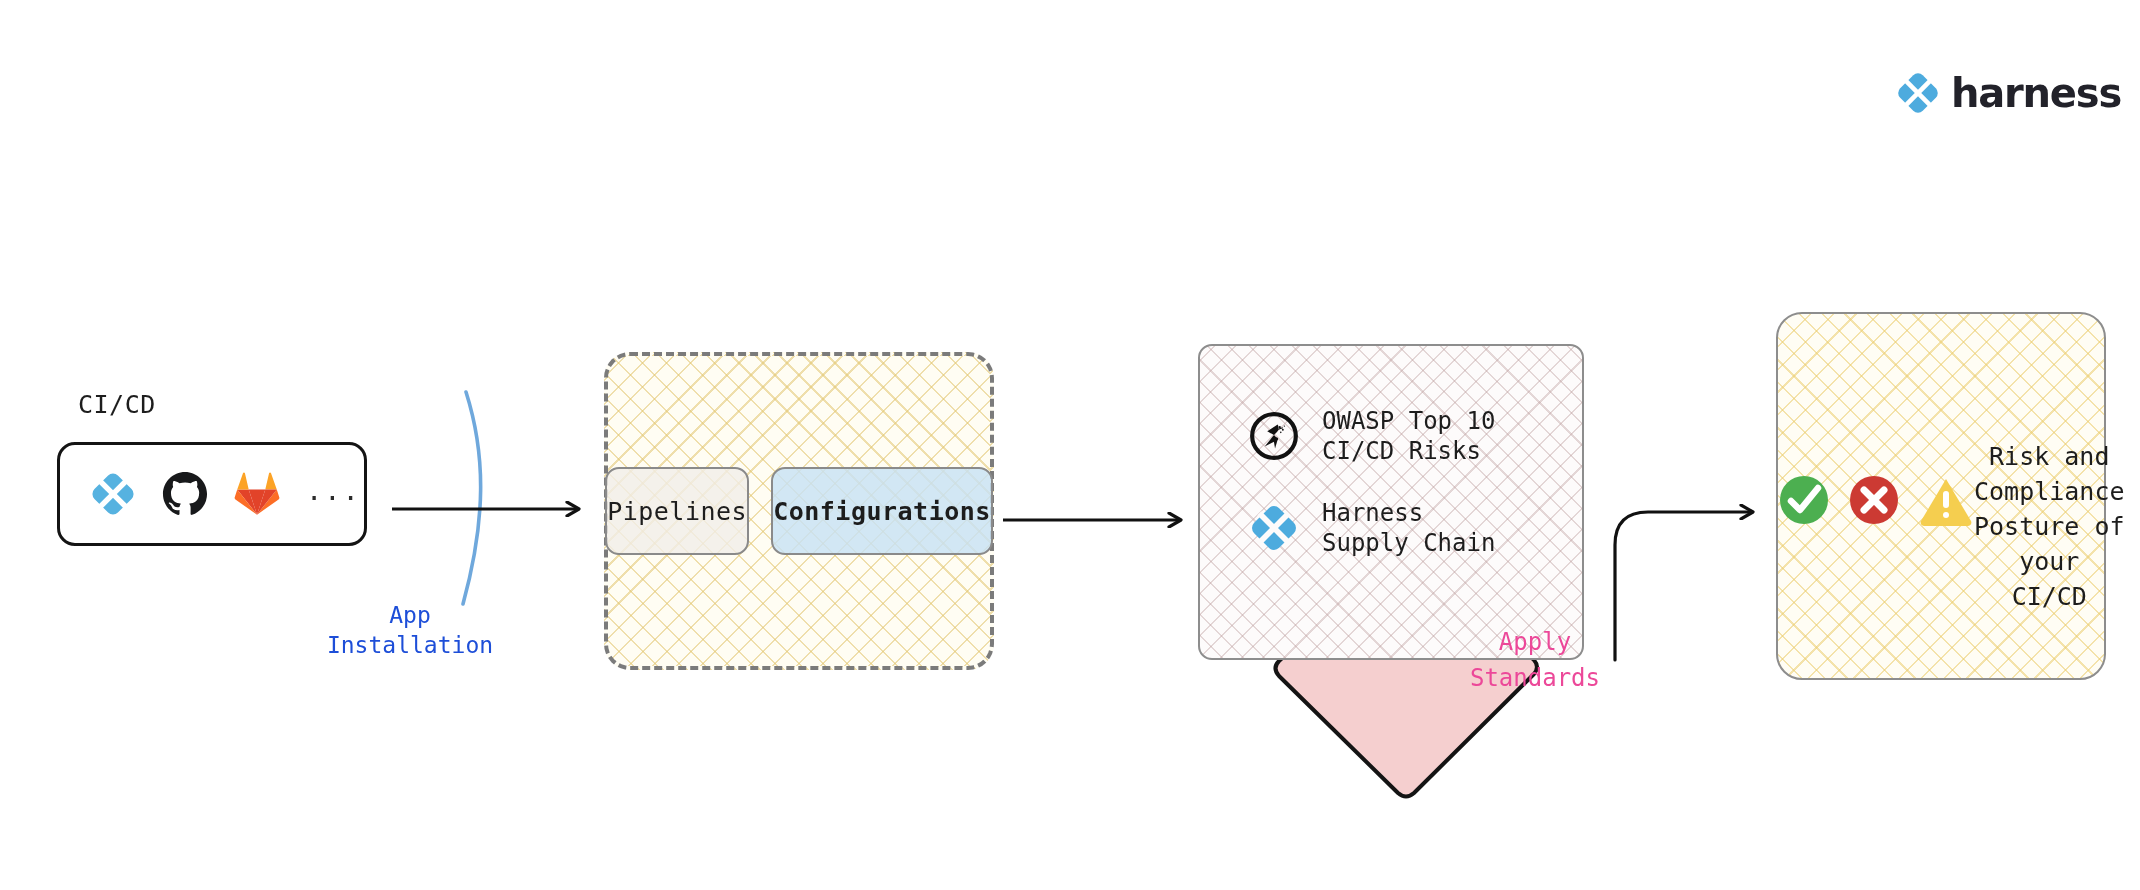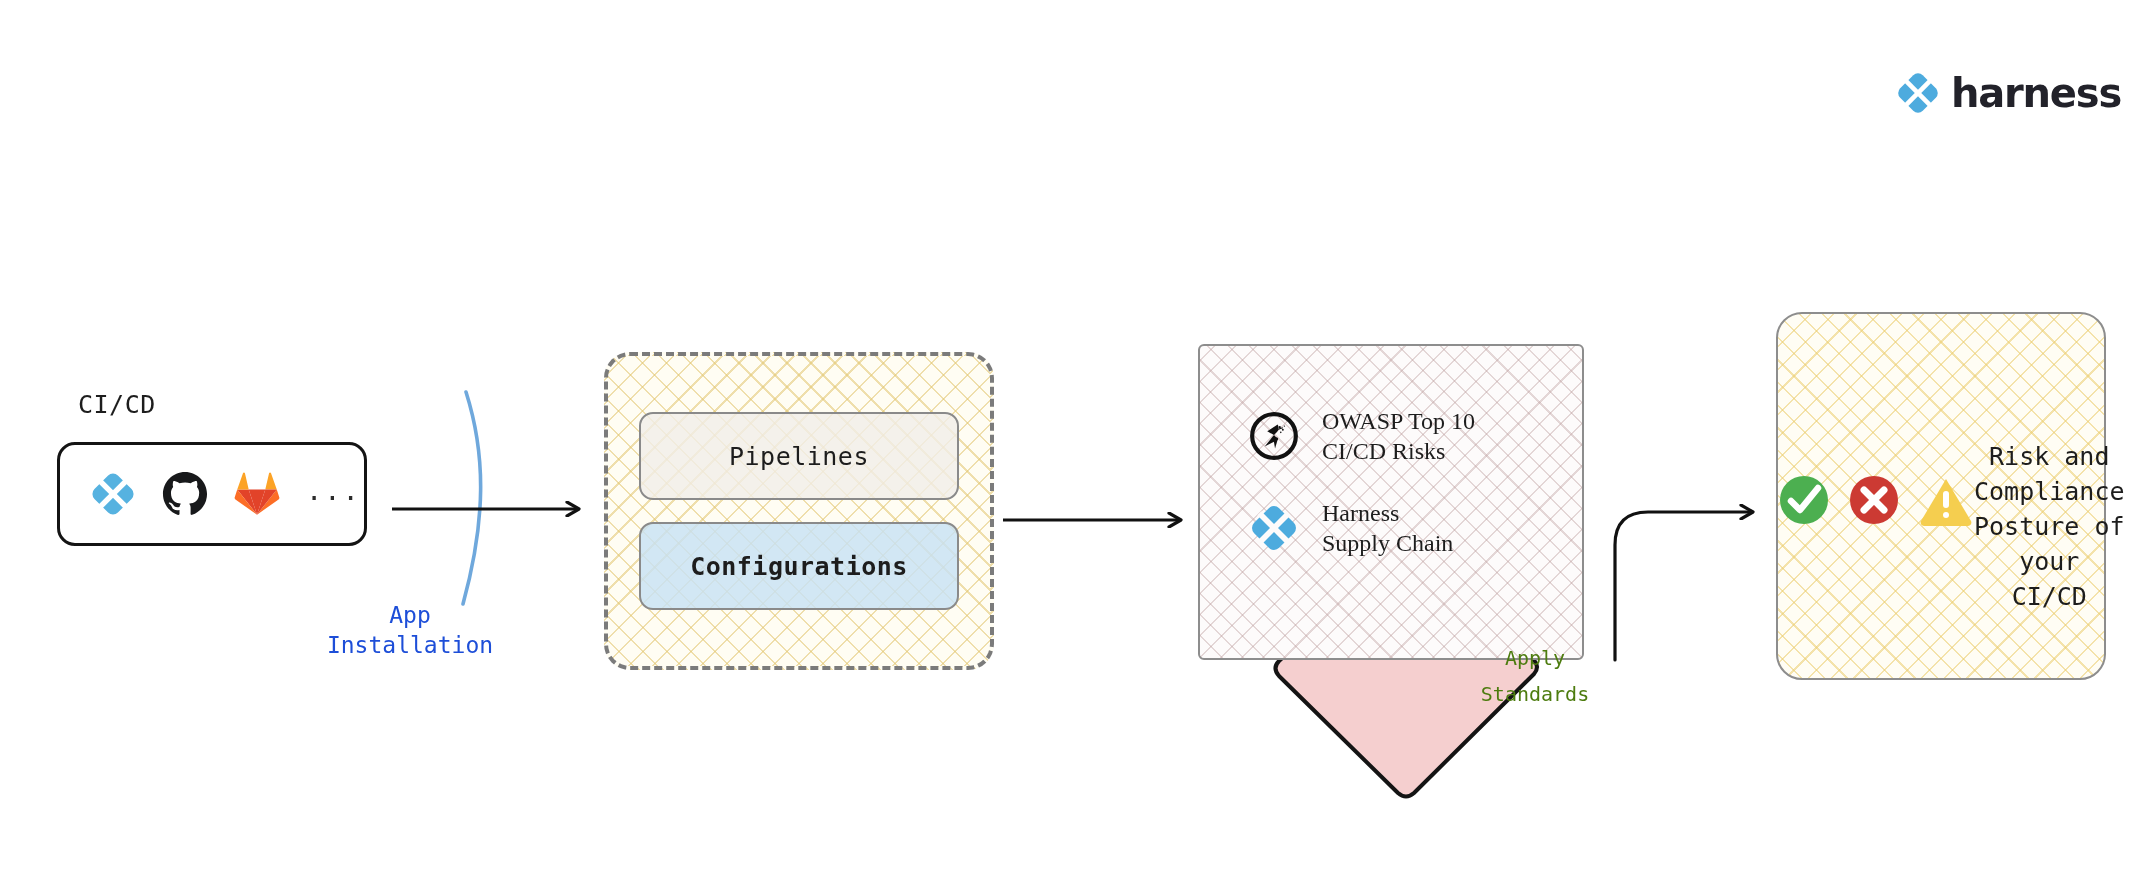--- a/index.html
+++ b/index.html
@@ -134,14 +134,13 @@
     width: 386px;
     height: 316px;
     border: 2.5px solid #8d8d8d;
-    border-radius: 6px;
+    border-radius: 14px;
     box-sizing: border-box;
     background-color: #fdfbfb;
     background-image:
       repeating-linear-gradient(45deg, rgba(190,160,160,.40) 0 1.5px, rgba(0,0,0,0) 1.5px 15px),
       repeating-linear-gradient(-45deg, rgba(190,160,160,.40) 0 1.5px, rgba(0,0,0,0) 1.5px 15px);
     padding: 60px 0 0 48px;
-    font-family: Liberation Serif, serif;
   }
   .std-row {
     display: flex;

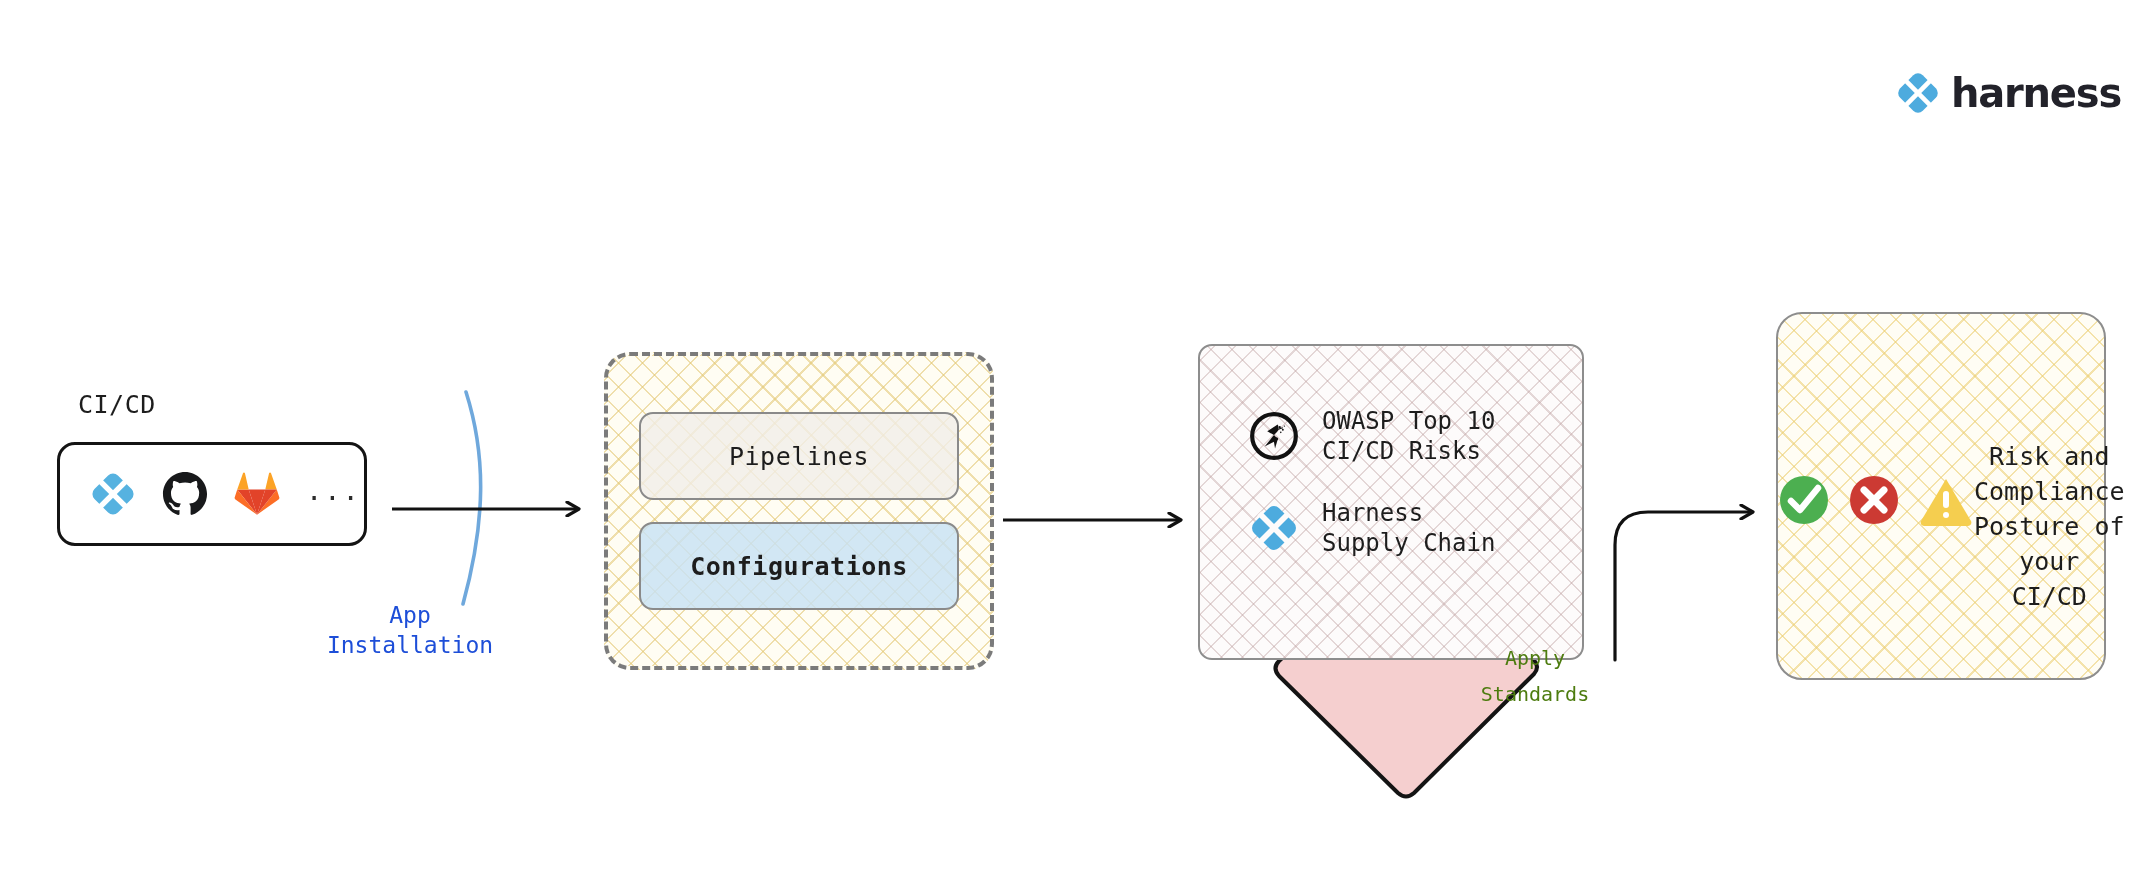--- a/index.html
+++ b/index.html
@@ -105,7 +105,7 @@
       repeating-linear-gradient(45deg, rgba(226,198,112,.55) 0 1.6px, rgba(0,0,0,0) 1.6px 17px),
       repeating-linear-gradient(-45deg, rgba(226,198,112,.55) 0 1.6px, rgba(0,0,0,0) 1.6px 17px);
     display: flex;
-    flex-direction: column;
+    flex-direction: row;
     align-items: center;
     justify-content: center;
     gap: 22px;

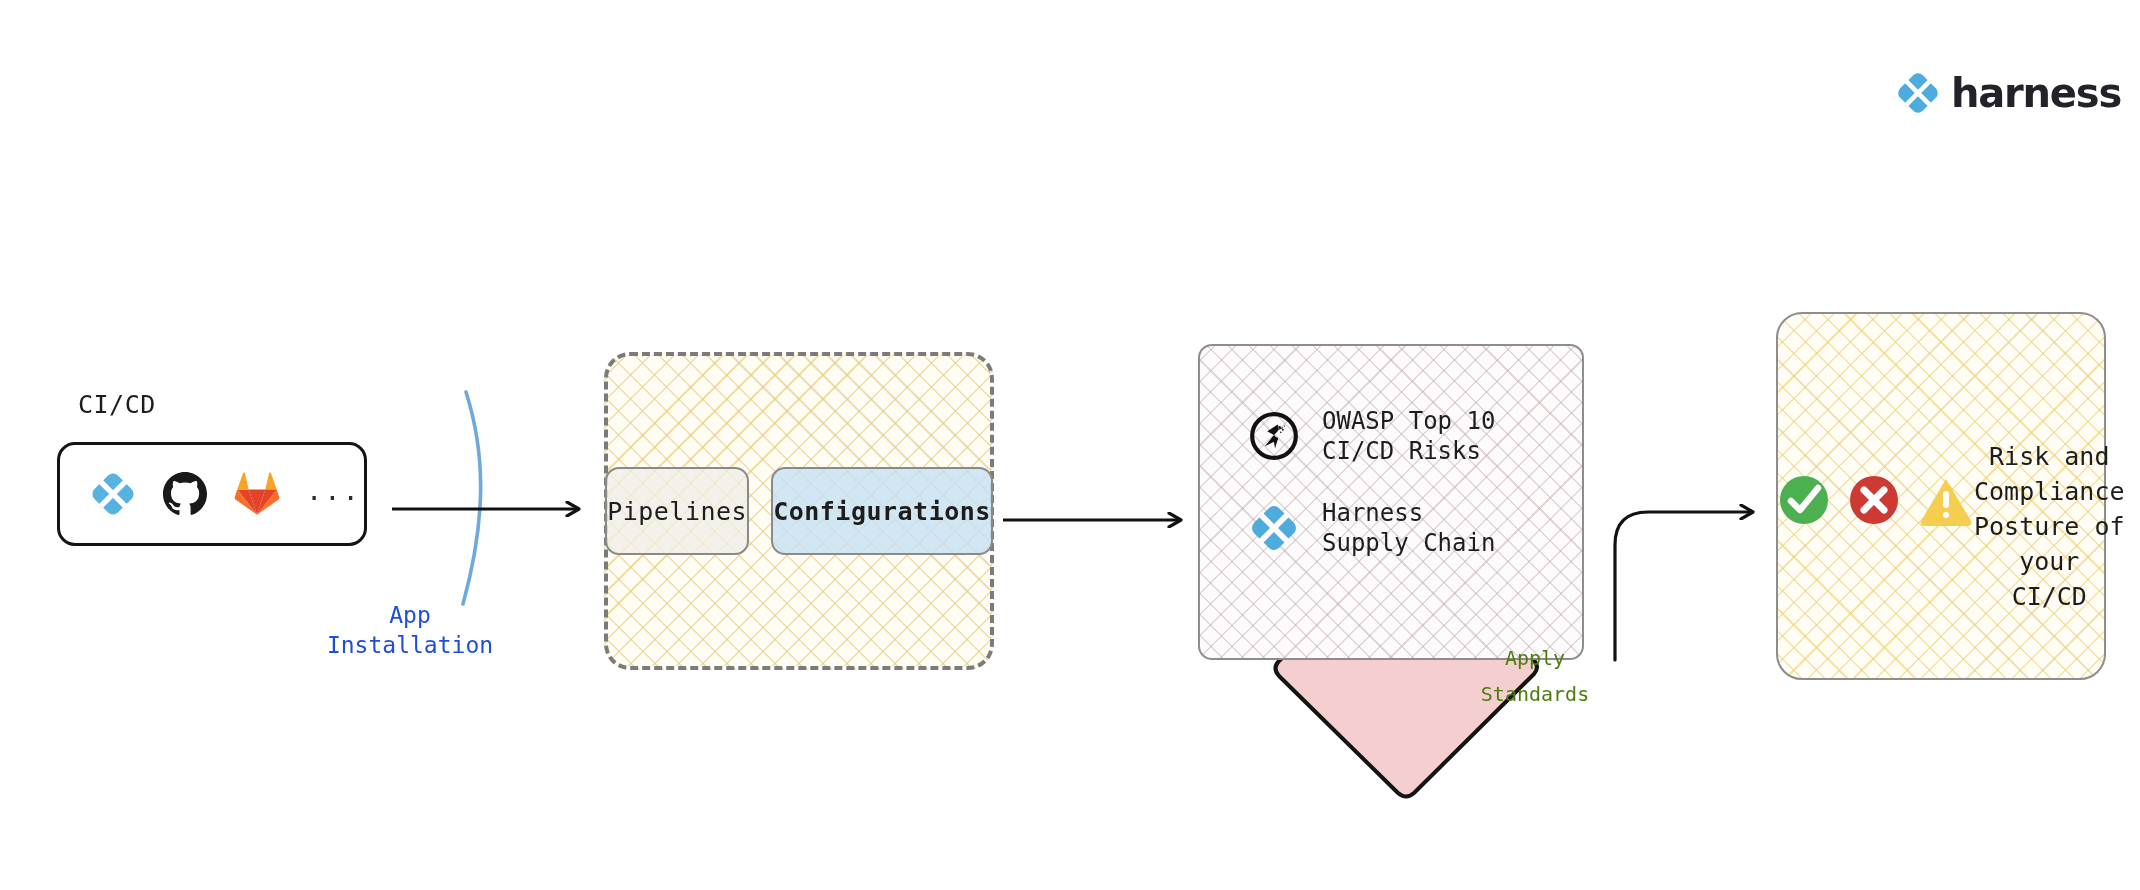--- a/index.html
+++ b/index.html
@@ -166,16 +166,16 @@
   .diamond-text {
     position: absolute;
     left: 0;
-    top: 17px;
+    top: 1px;
     width: 272px;
     height: 232px;
     display: flex;
     flex-direction: column;
     align-items: center;
     justify-content: center;
-    font-size: 20px;
+    font-size: 24px;
     line-height: 36px;
-    color: #4d7c0f;
+    color: #ec4899;
     text-align: center;
     white-space: pre-line;
     pointer-events: none;

